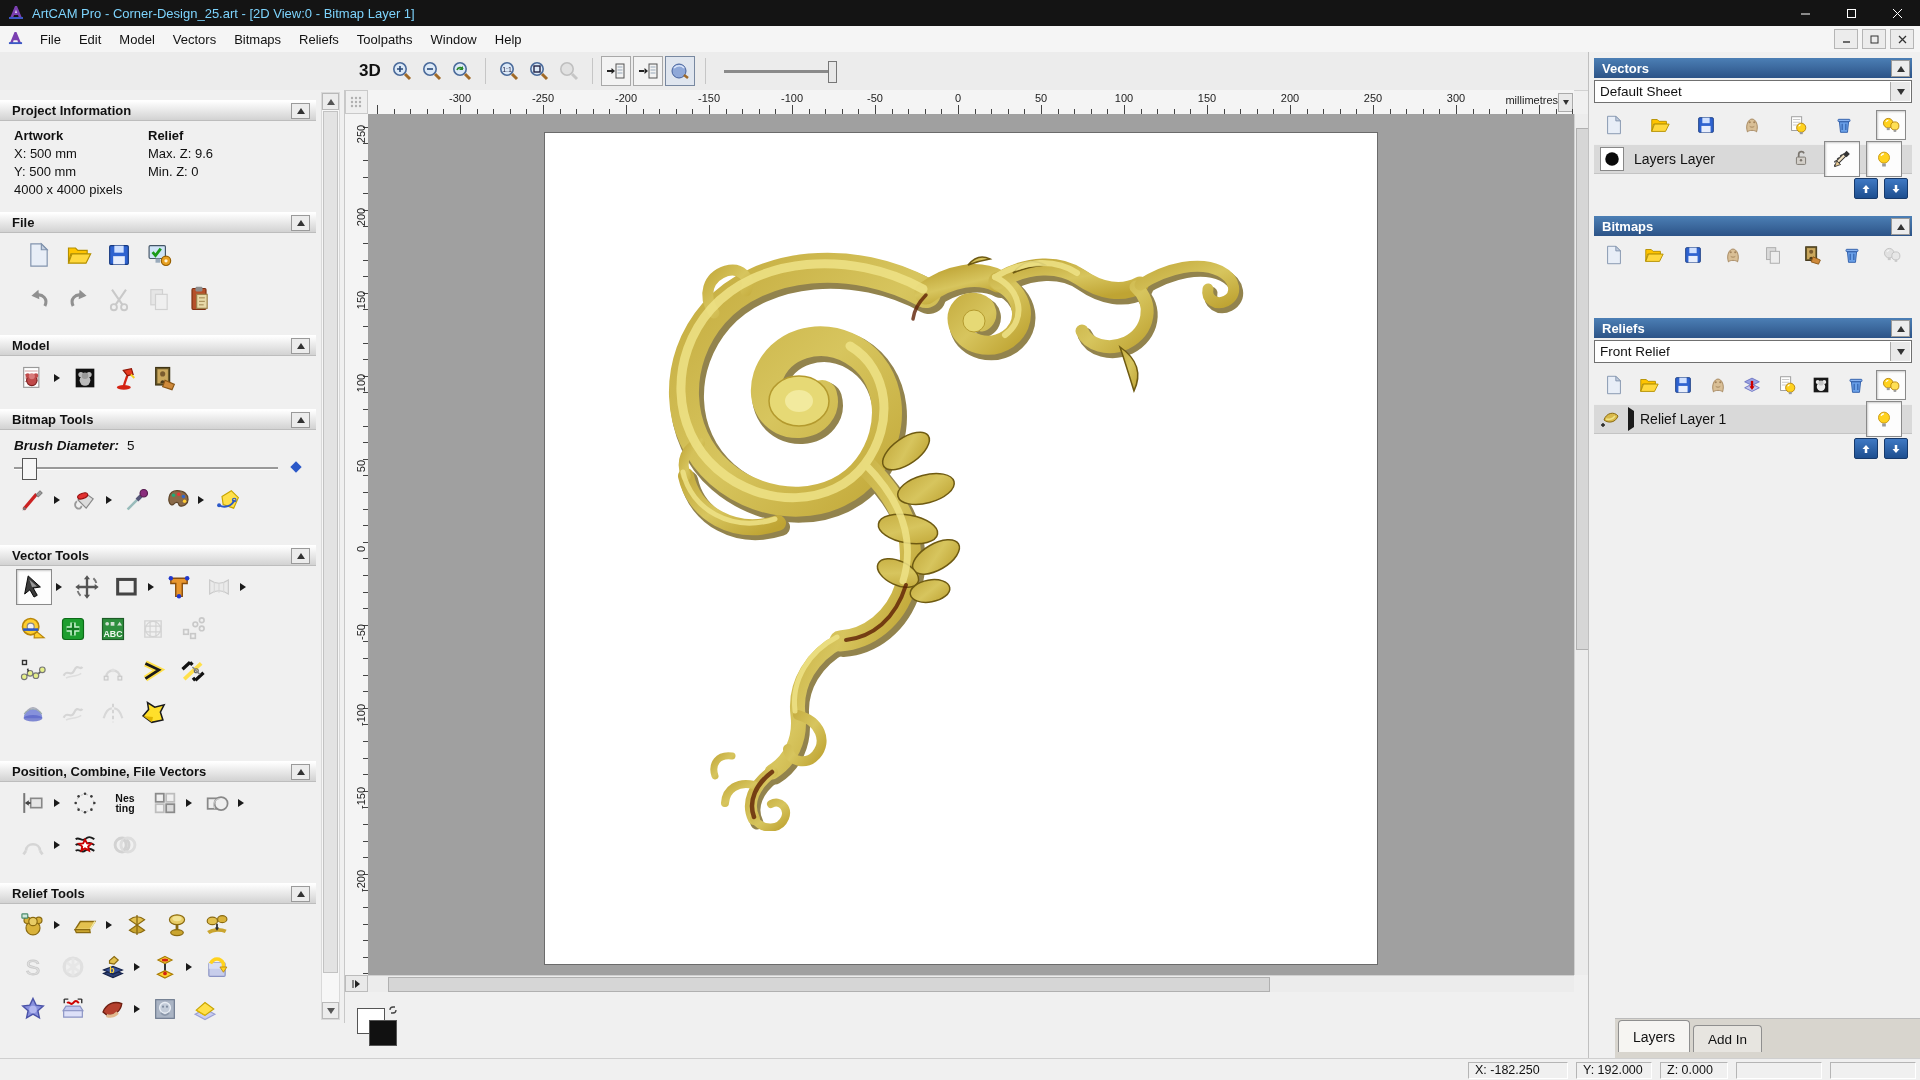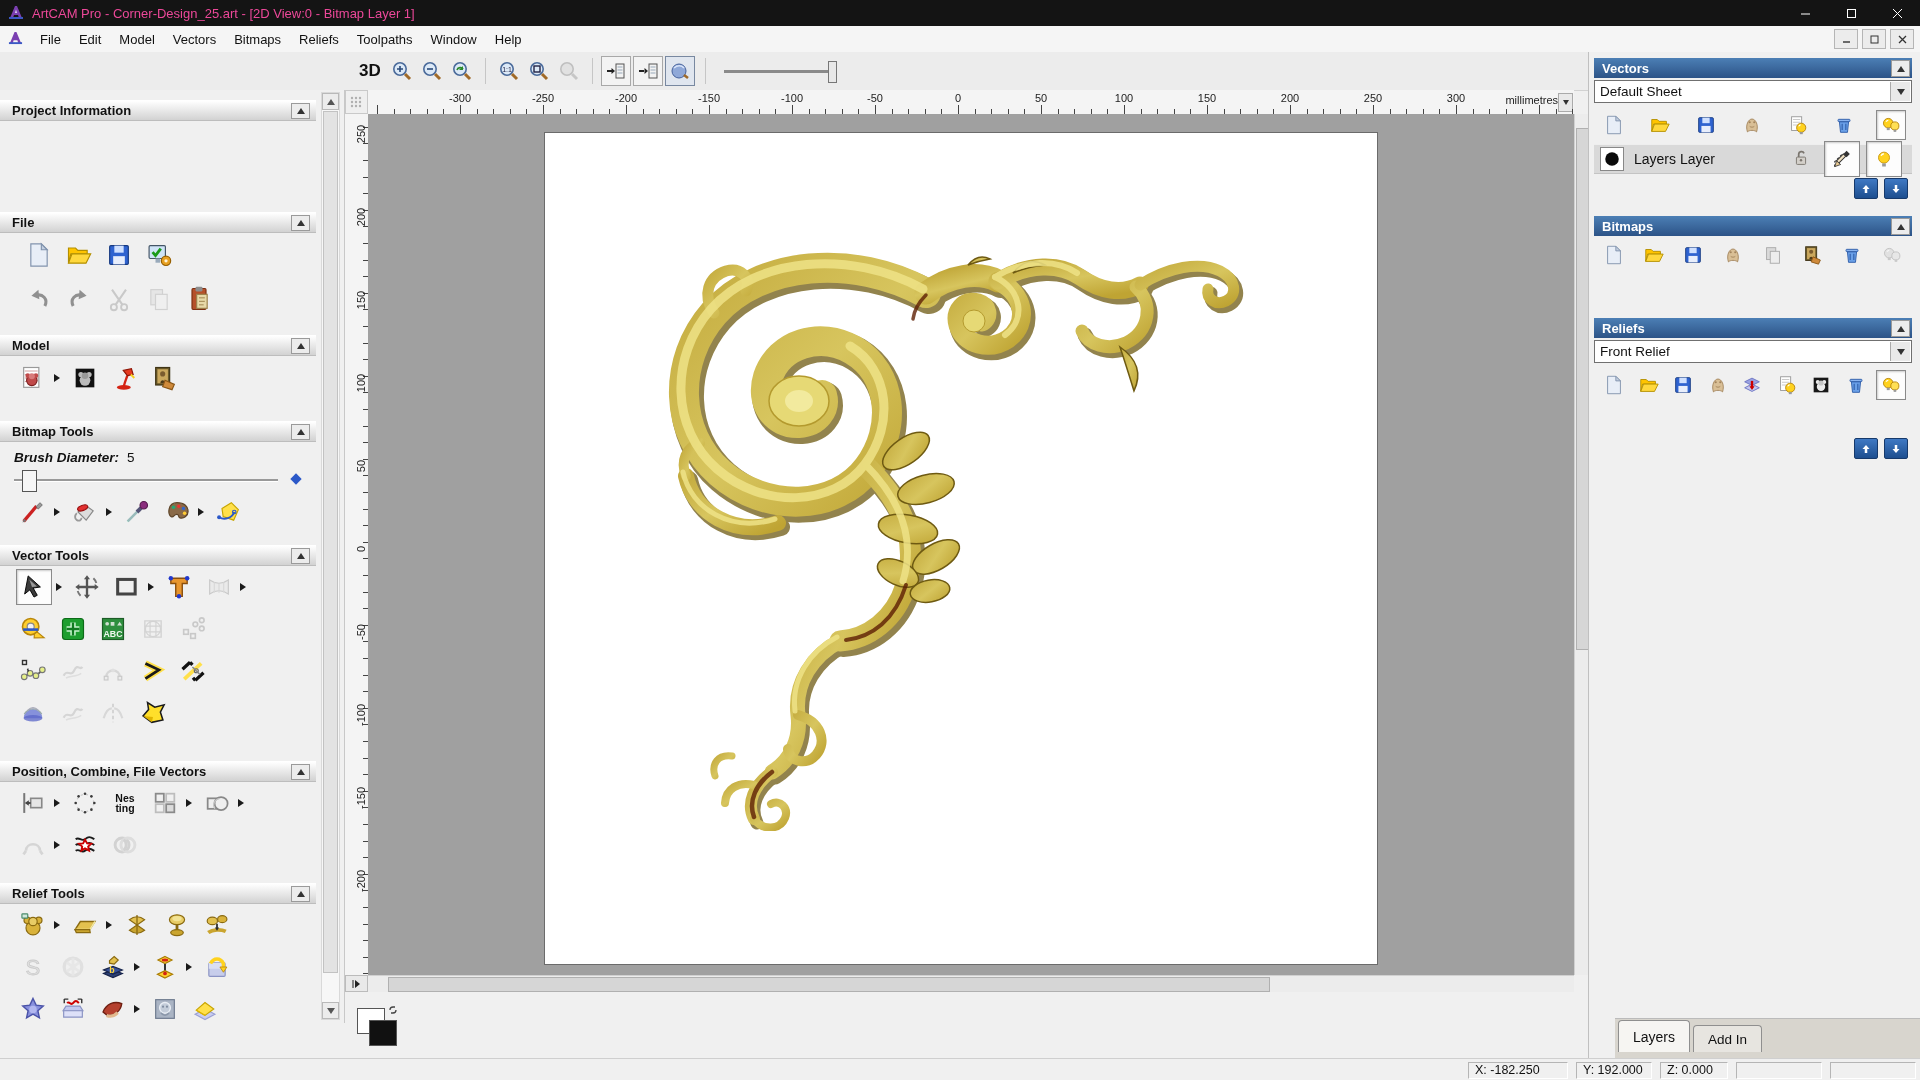--- a/index.html
+++ b/index.html
@@ -6,7 +6,7 @@
     font-family:"Liberation Sans",sans-serif;background:#d4d4d4;-webkit-font-smoothing:antialiased;}
   #app{position:relative;width:1920px;height:1080px;background:#f0f0f0;}
   
-  #titlebar{position:absolute;left:0;top:0;width:1920px;height:26px;background:#141414;color:#ec4899;
+  #titlebar{position:absolute;left:0;top:0;width:1920px;height:26px;background:#141414;color:#7dd3fc;
     display:flex;align-items:center;font-size:13px;}
   #titlebar .tlogo{margin:0 8px 0 8px;}
   #titlebar .tbtns{margin-left:auto;display:flex;height:26px;}

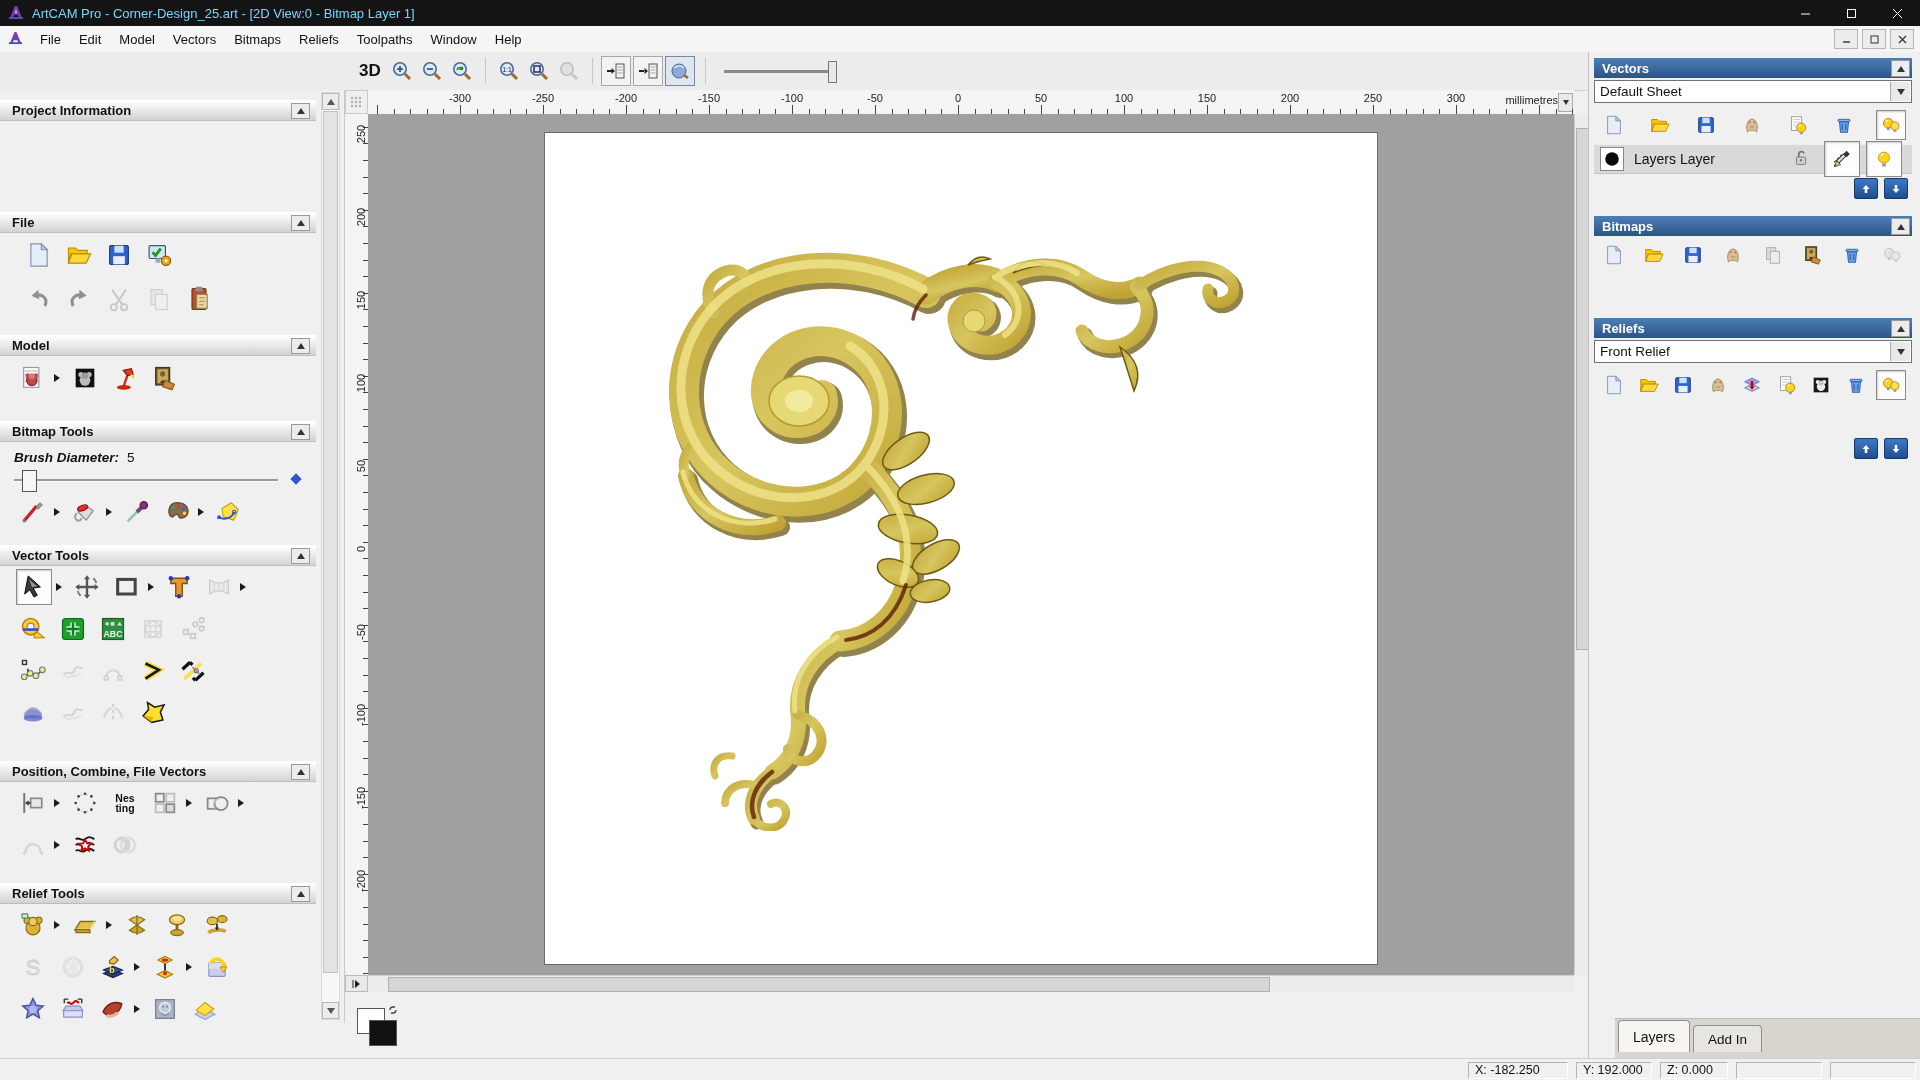--- a/index.html
+++ b/index.html
@@ -532,6 +532,19 @@
             <span class="tri-up"></span>
           </span>
         </div>
+      <div class="pi-grid">
+        <div class="pi-col1">
+          <div class="pi-b">Artwork</div>
+          <div>X: 500 mm</div>
+          <div>Y: 500 mm</div>
+          <div>4000 x 4000 pixels</div>
+        </div>
+        <div class="pi-col2">
+          <div class="pi-b">Relief</div>
+          <div>Max. Z: 9.6</div>
+          <div>Min. Z: 0</div>
+        </div>
+      </div>
     </div>
 
     <div class="sect" style="top:122px">

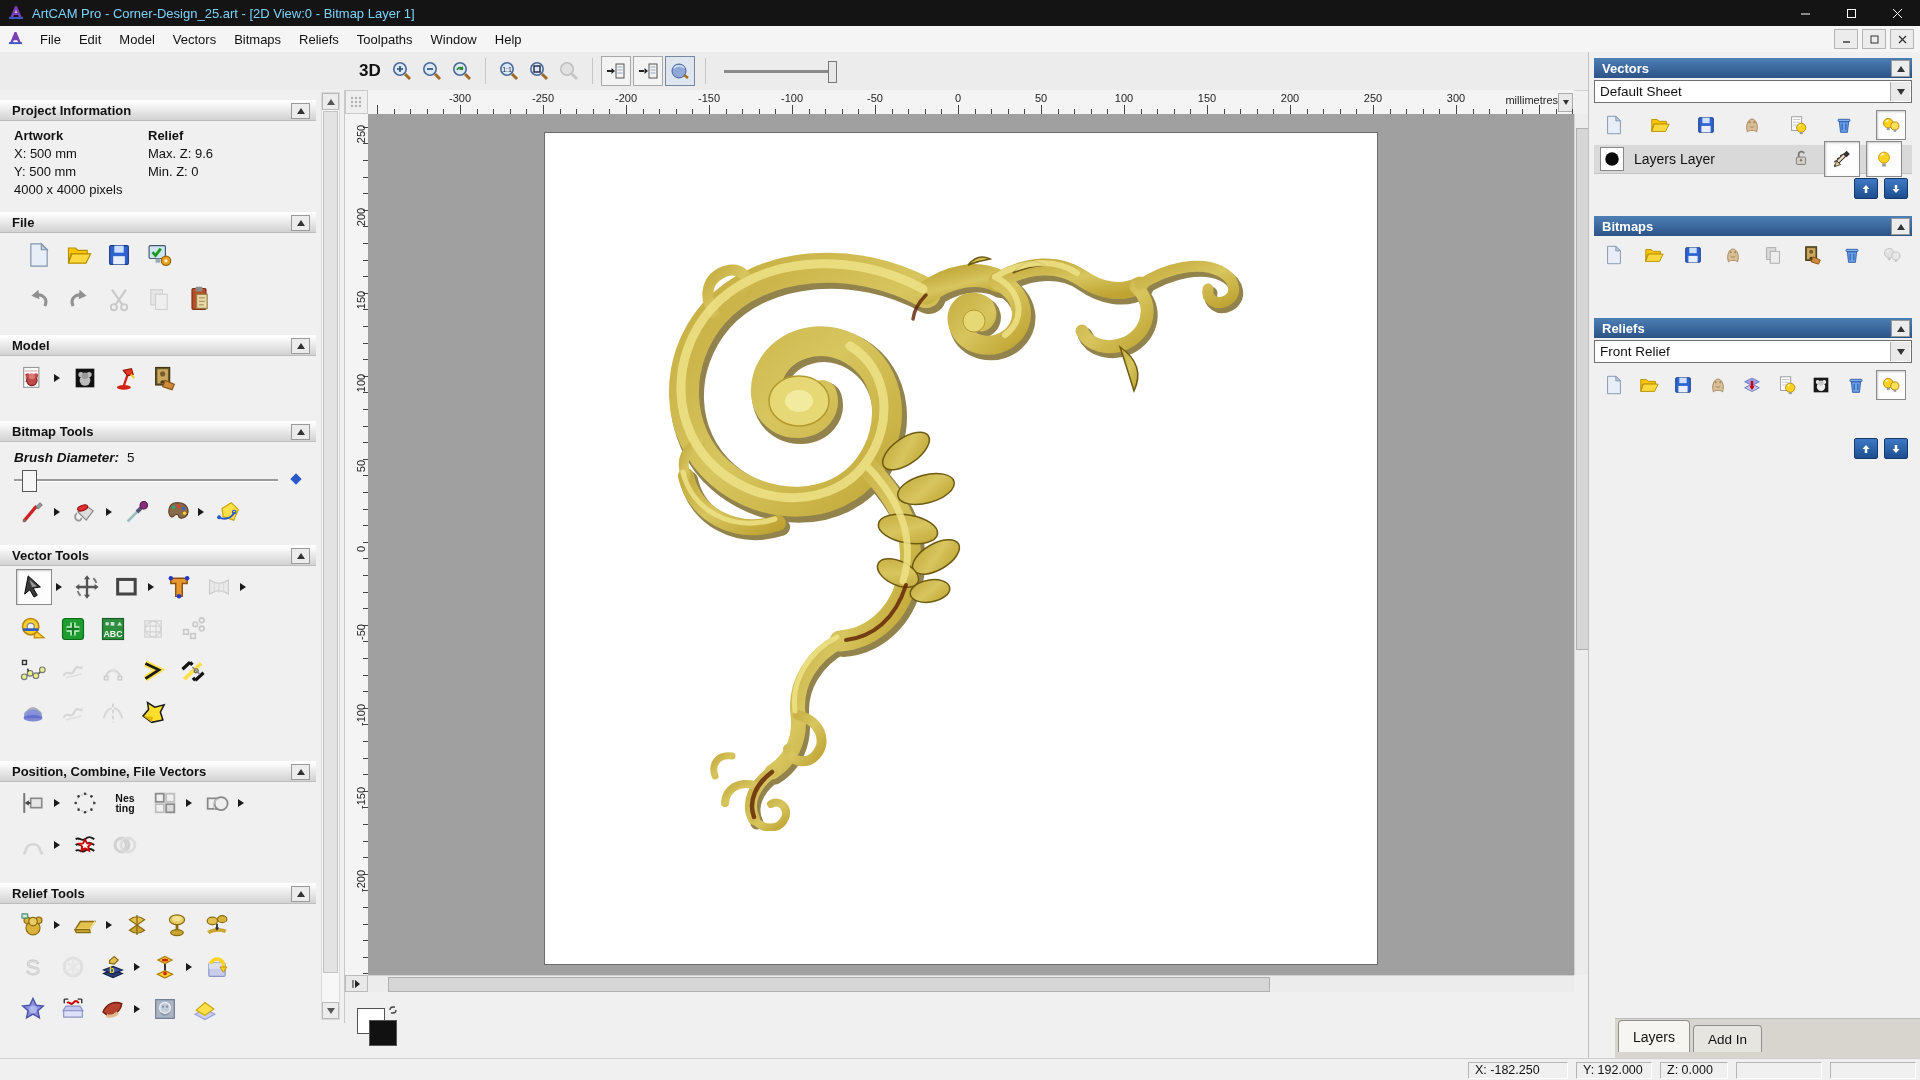--- a/index.html
+++ b/index.html
@@ -669,7 +669,7 @@
         </div>
     </div>
 
-    <div class="sect" style="top:331px">
+    <div class="sect" style="top:319px">
       <div class="sect-hdr">
           <span>Bitmap Tools</span>
         <span class="collapse">

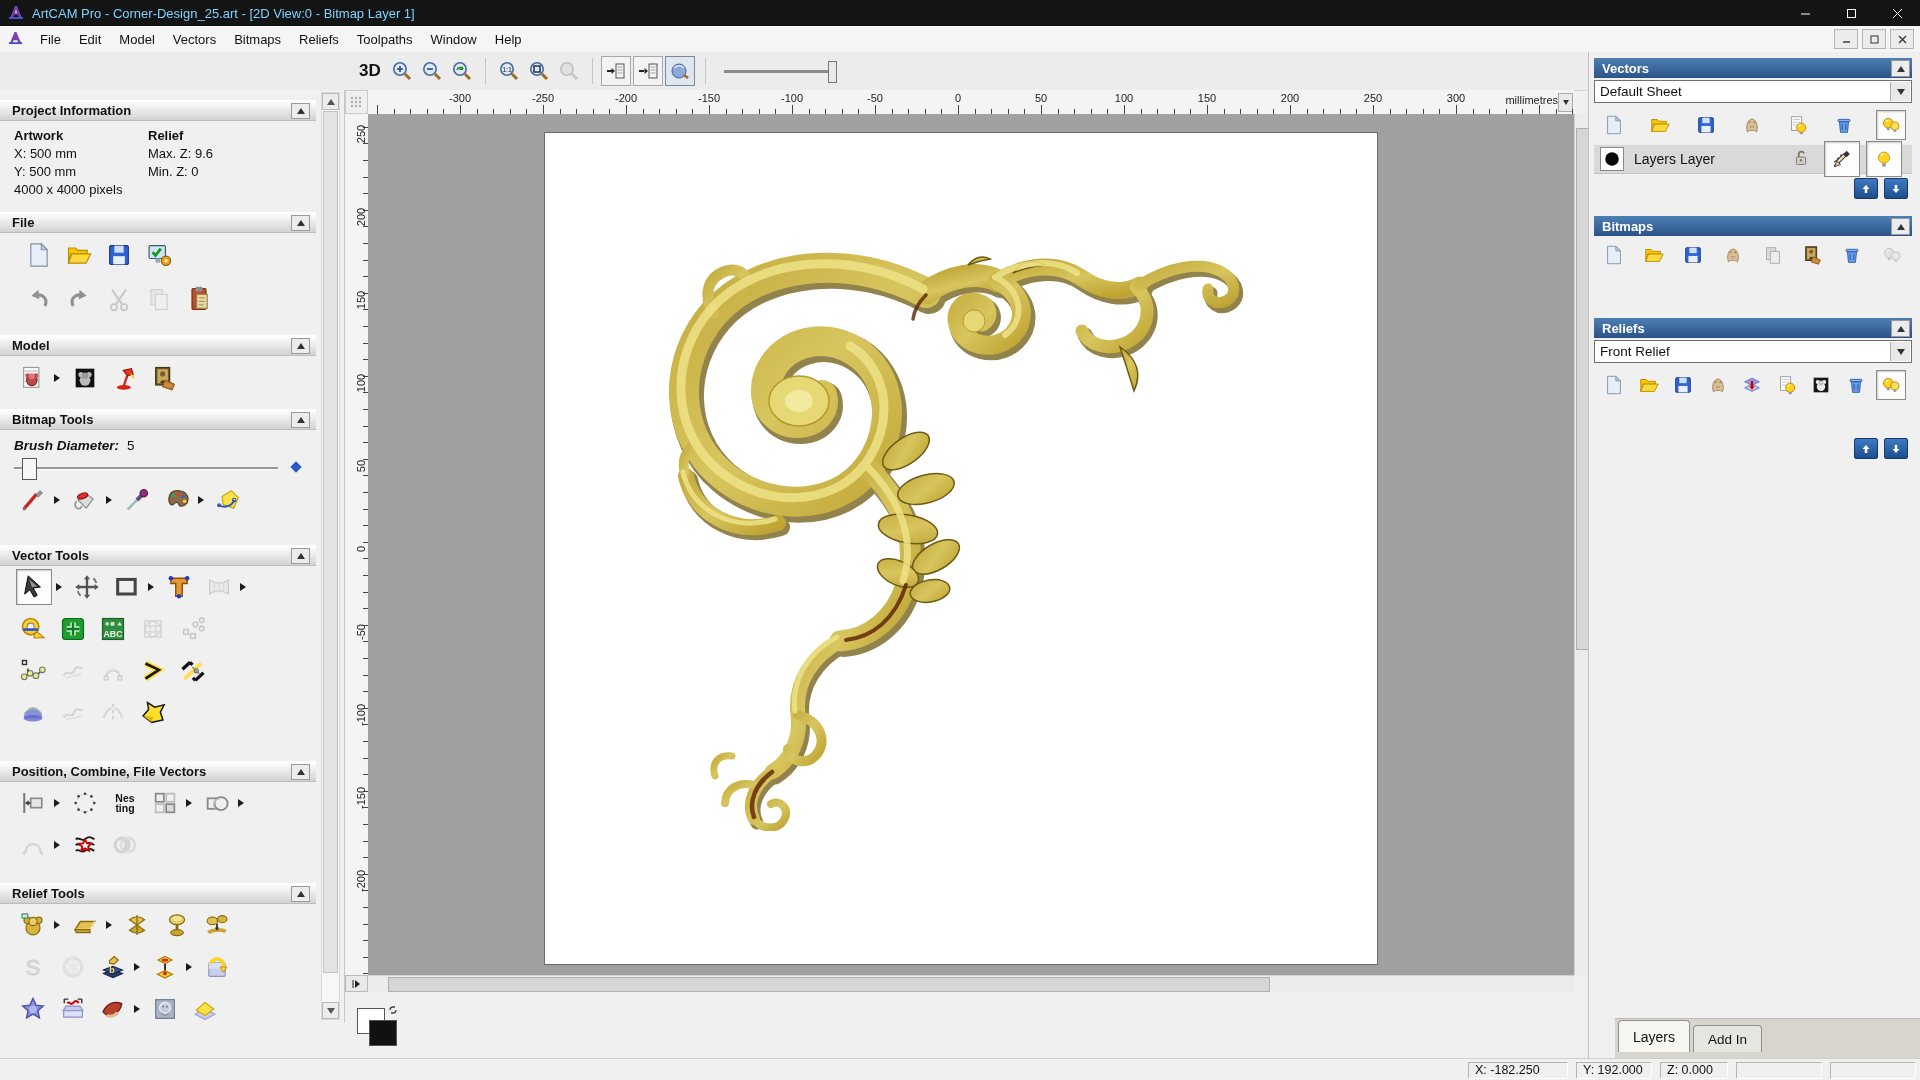--- a/index.html
+++ b/index.html
@@ -1378,6 +1378,26 @@
           </svg>
         </span>
       </div>
+    <div class="layerrow" style="top:352px">
+      <span style="margin:0 4px 0 6px;">
+        <svg width="24" height="24" viewBox="0 0 24 24">
+            <path d="M4 14c2-7 10-9 14-4-2 6-9 8-14 4z" fill="#d9b94a" stroke="#8a6a10"></path>
+            <path d="M6 13c3 1 7 0 9-3" stroke="#efe387" fill="none" stroke-width="1.6"></path>
+            <path d="M3 17v4M1 19h4" stroke="#222" stroke-width="1.4"></path>
+          </svg>
+      </span>
+      <span style="margin-right:6px;"><span class="fly" style="margin:0"></span></span>
+      <span>Relief Layer 1</span>
+      <span class="lbtns">
+          <span class="icell pressed">
+            <svg width="22" height="22" viewBox="0 0 24 24">
+              <circle cx="12" cy="10.5" r="6" fill="#ffd21e" stroke="#c8960c"></circle>
+              <rect x="10" y="16.8" width="4" height="3.4" fill="#9a9a9a"></rect>
+              <path d="M8.8 8.5a4 4 0 013-2.2" stroke="#fff" fill="none" stroke-width="1.5"></path>
+            </svg>
+          </span>
+        </span>
+    </div>
     <div class="updown" style="top:386px;right:12px">
       <span class="udbtn">
           <svg width="12" height="12" viewBox="0 0 24 24">

